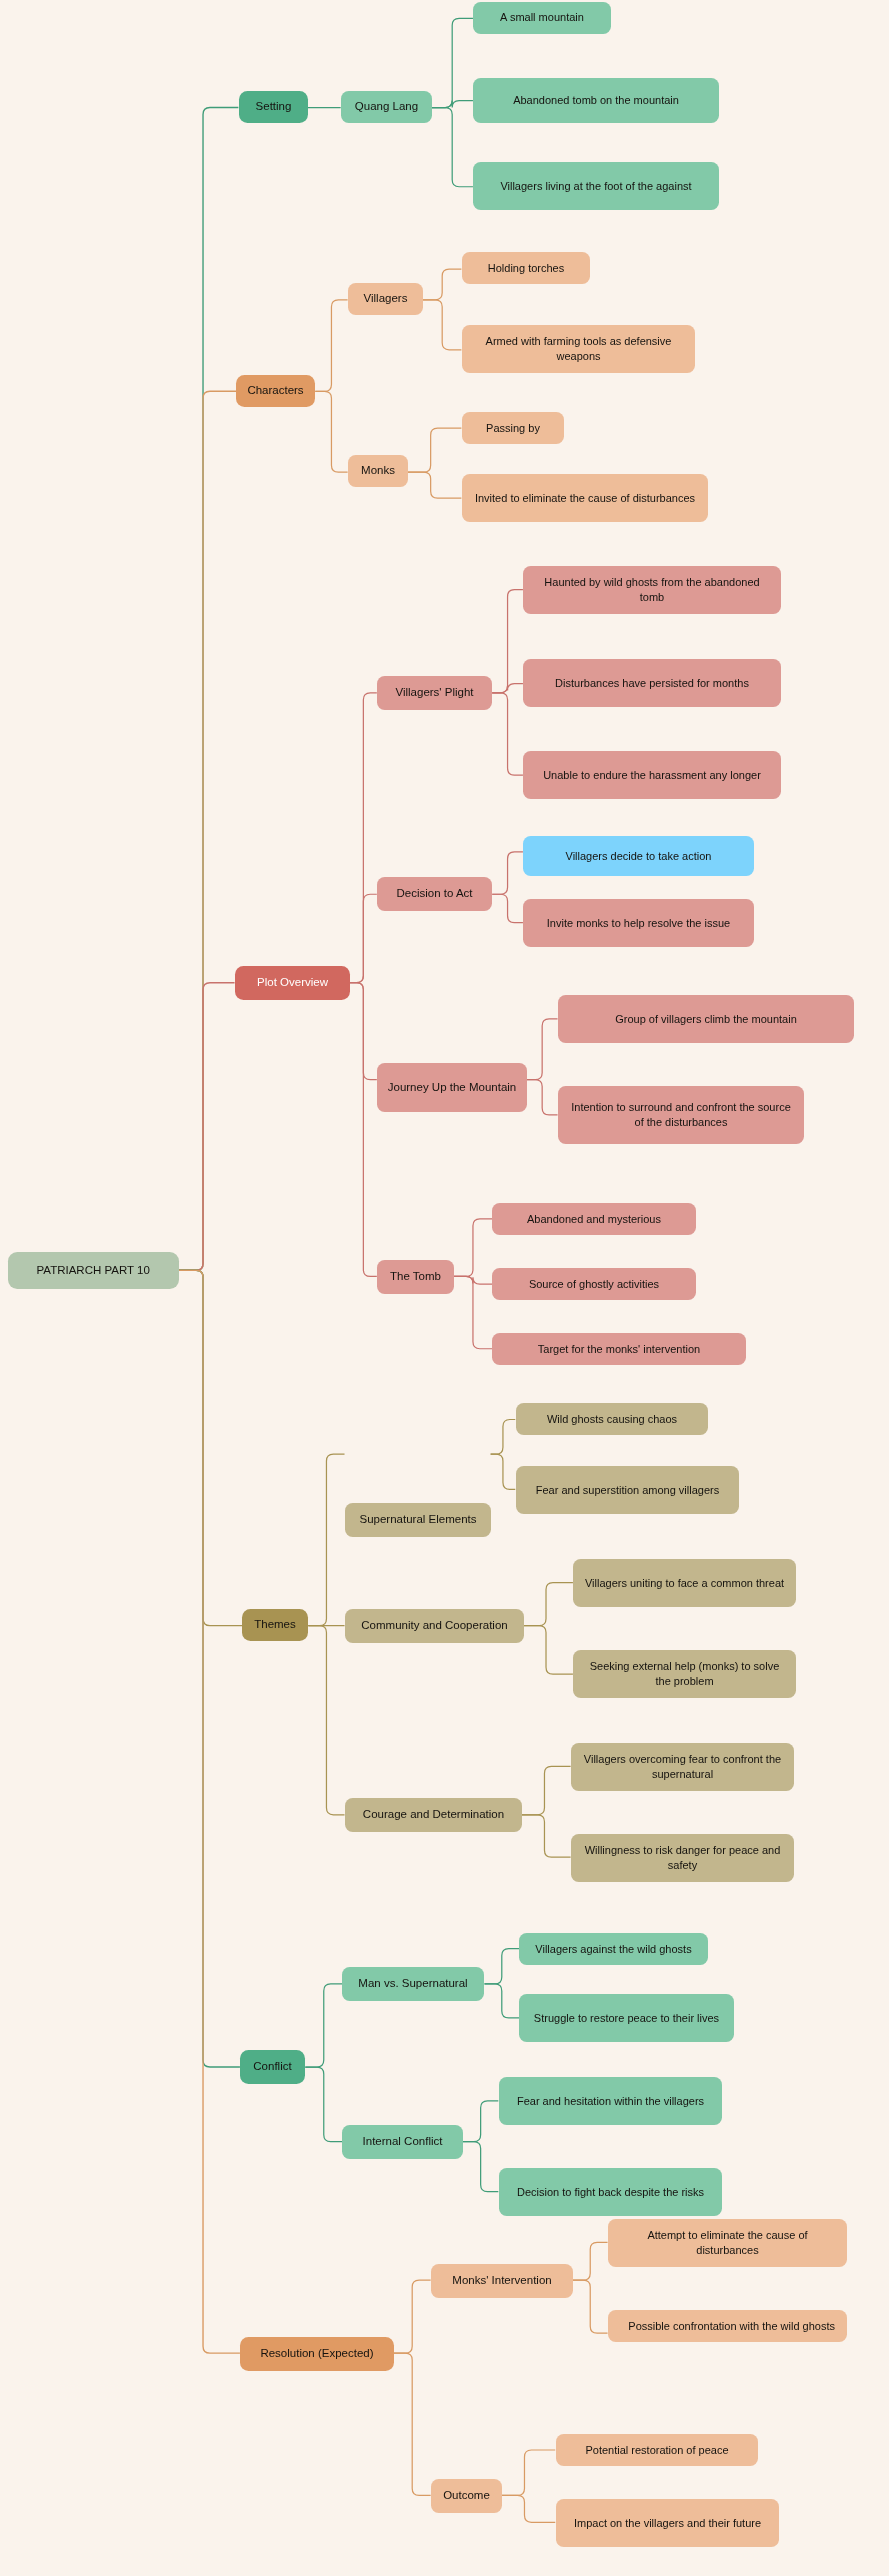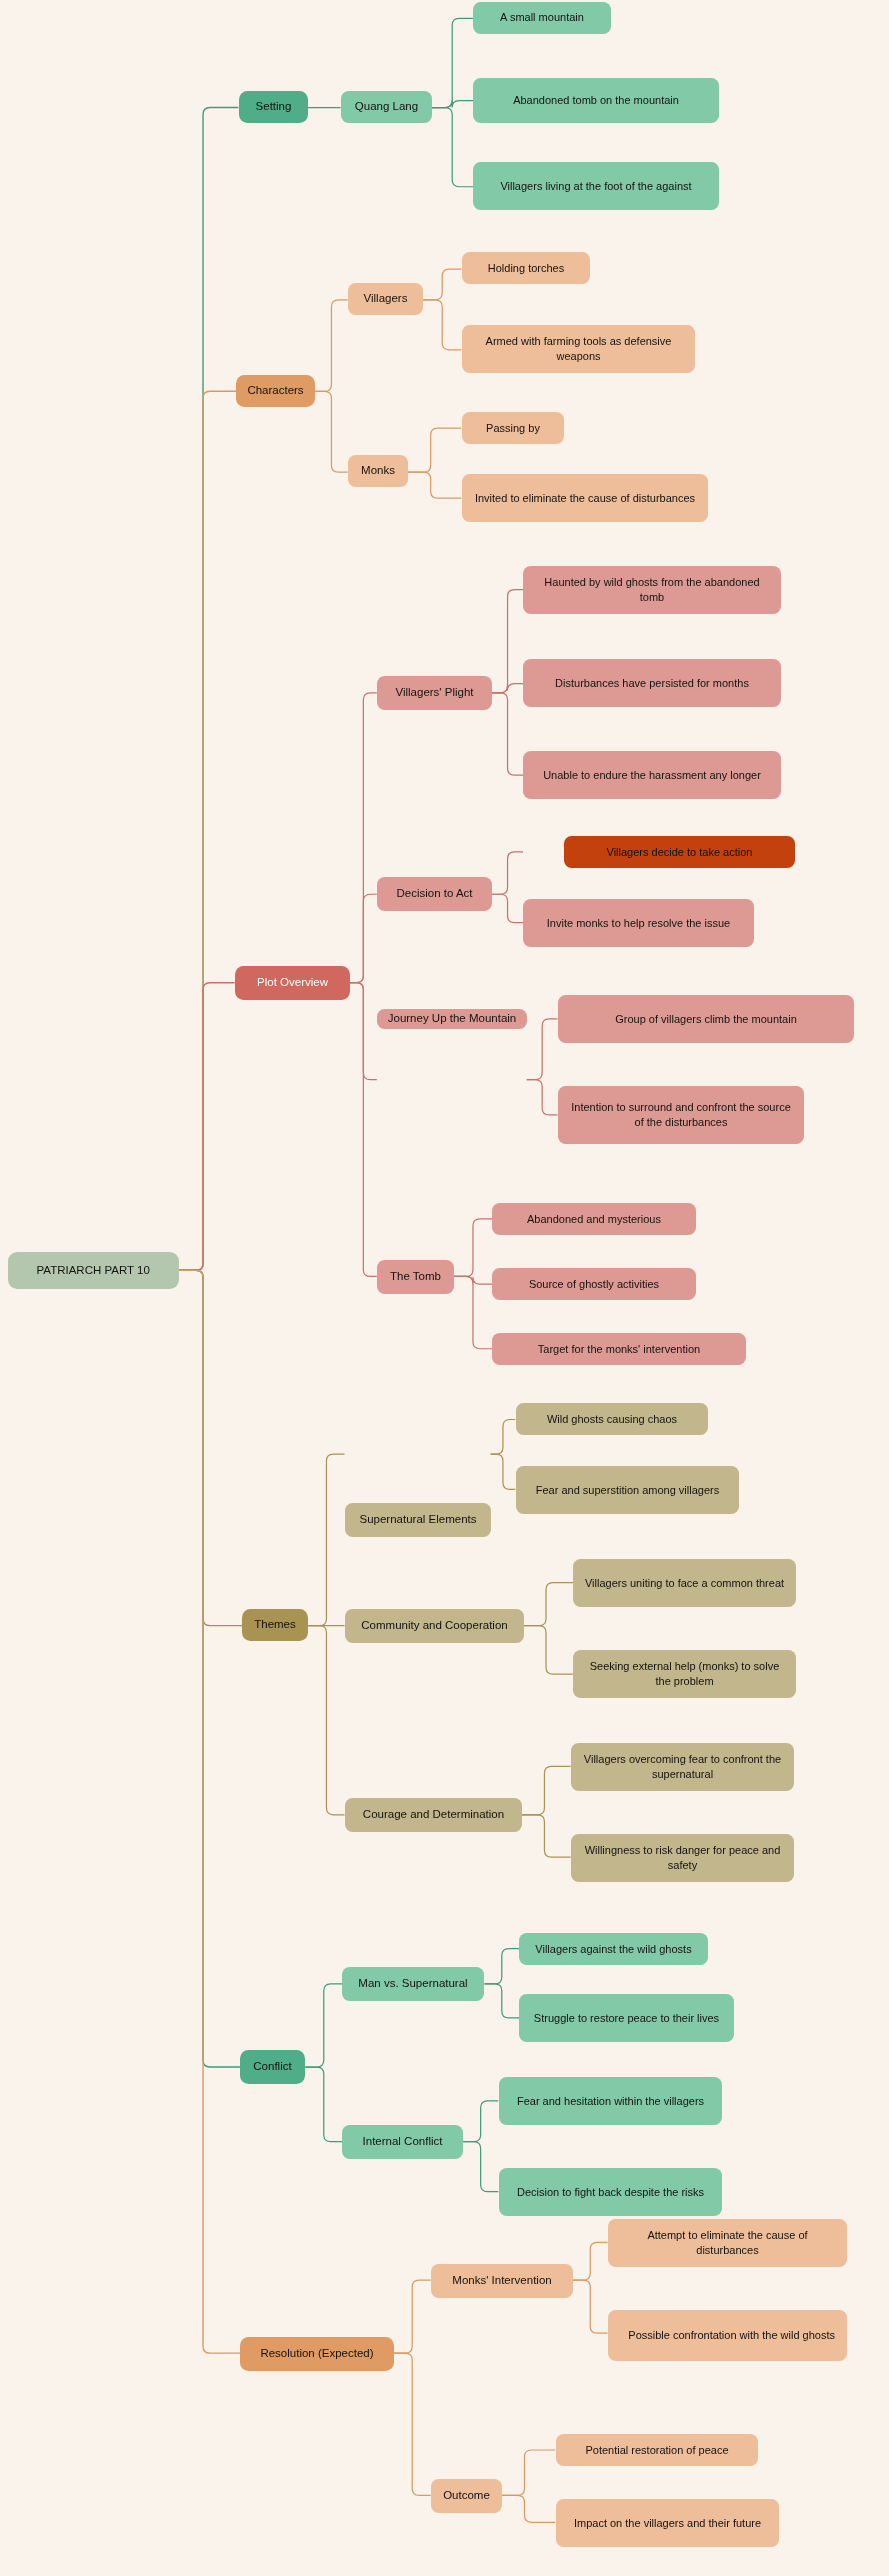--- a/index.html
+++ b/index.html
@@ -161,7 +161,7 @@
     <div class="node l2" style="left: 377px; top: 877px; width: 115px; height: 34px; background: rgb(221, 154, 148);">
       <span>Decision to Act</span>
     </div>
-    <div class="node l3" style="left: 523px; top: 836px; width: 231px; height: 32px; background: #c2410c; margin-left: 41px;">
+    <div class="node l3" style="left: 523px; top: 836px; width: 231px; height: 40px; background: #7dd3fc;">
       <span>Villagers decide to take action</span>
     </div>
     <div class="node l3" style="left: 523px; top: 899px; width: 231px; height: 48px; background: rgb(221, 154, 148);">

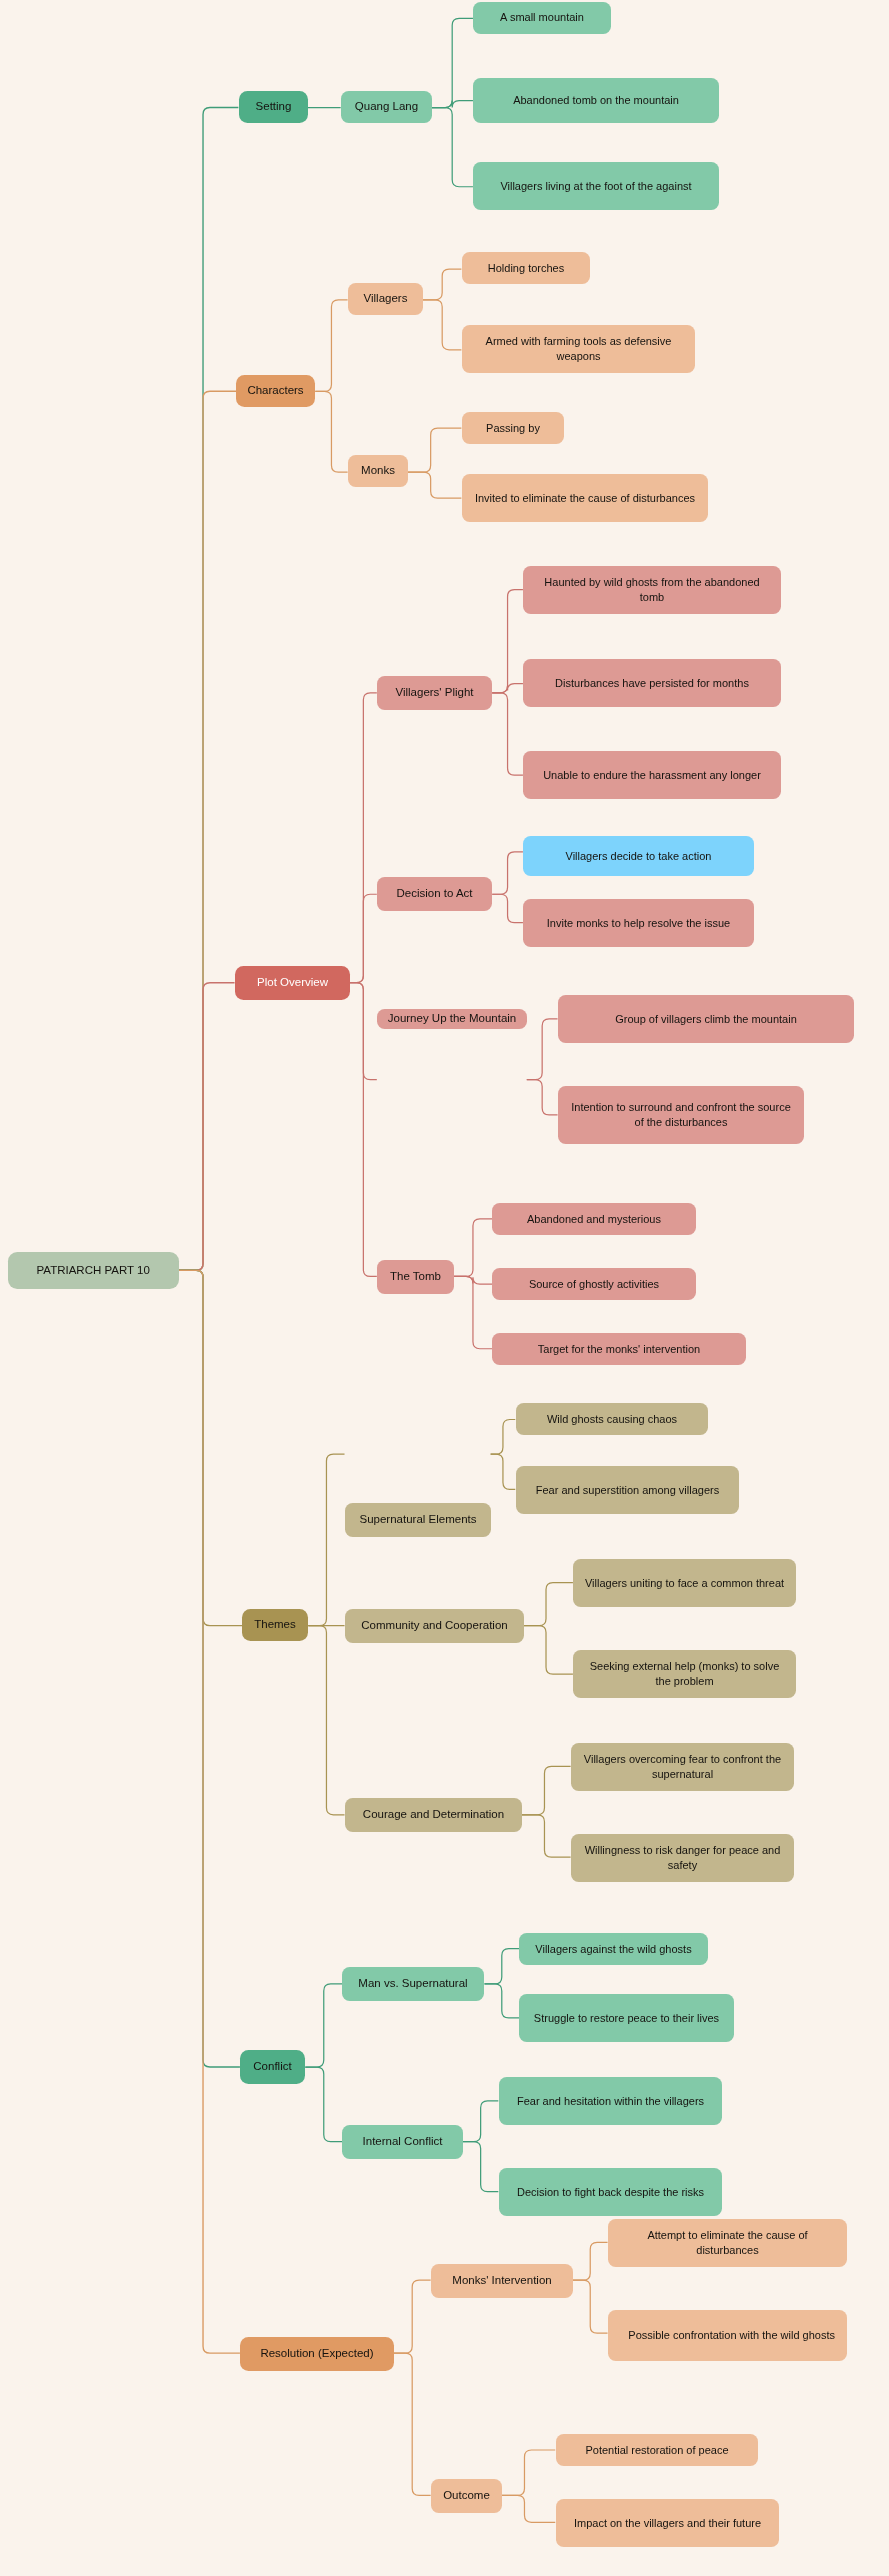--- a/index.html
+++ b/index.html
@@ -167,7 +167,7 @@
     <div class="node l3" style="left: 523px; top: 899px; width: 231px; height: 48px; background: rgb(221, 154, 148);">
       <span>Invite monks to help resolve the issue</span>
     </div>
-    <div class="node l2" style="left: 377px; top: 1009px; width: 150px; height: 20px; background: rgb(221, 154, 148);">
+    <div class="node l2" style="left: 377px; top: 1063px; width: 150px; height: 49px; background: rgb(221, 154, 148);">
       <span>Journey Up the Mountain</span>
     </div>
     <div class="node l3" style="left: 558px; top: 995px; width: 296px; height: 48px; background: rgb(221, 154, 148);">

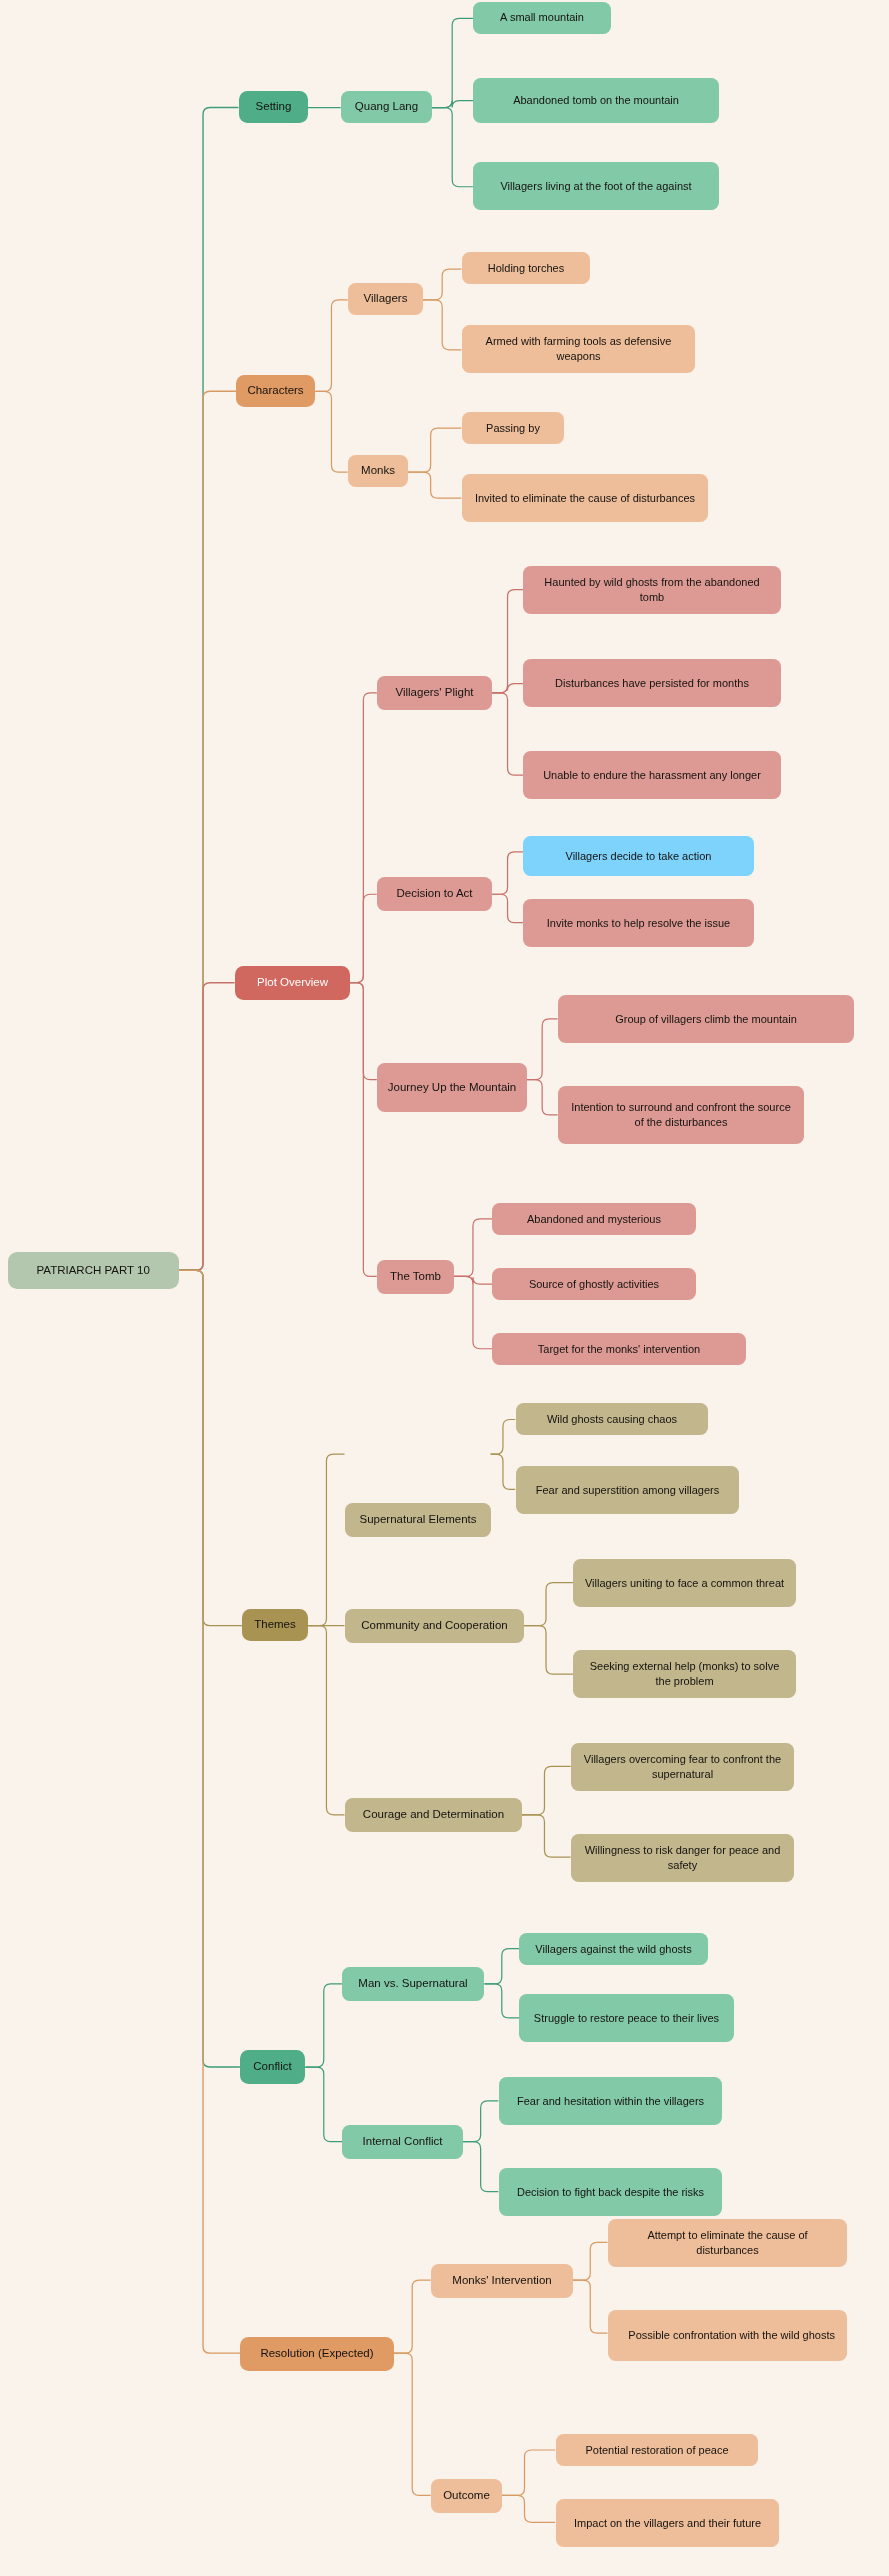--- a/index.html
+++ b/index.html
@@ -248,7 +248,7 @@
     <div class="node l3" style="left: 608px; top: 2219px; width: 239px; height: 48px; background: rgb(238, 189, 153);">
       <span>Attempt to eliminate the cause of disturbances</span>
     </div>
-    <div class="node l3" style="left: 608px; top: 2310px; width: 239px; height: 51px; background: rgb(238, 189, 153); padding-left: 16px;">
+    <div class="node l3" style="left: 608px; top: 2310px; width: 239px; height: 32px; background: rgb(238, 189, 153); padding-left: 16px;">
       <span>Possible confrontation with the wild ghosts</span>
     </div>
     <div class="node l2" style="left: 431px; top: 2479px; width: 71px; height: 34px; background: rgb(238, 189, 153);">

